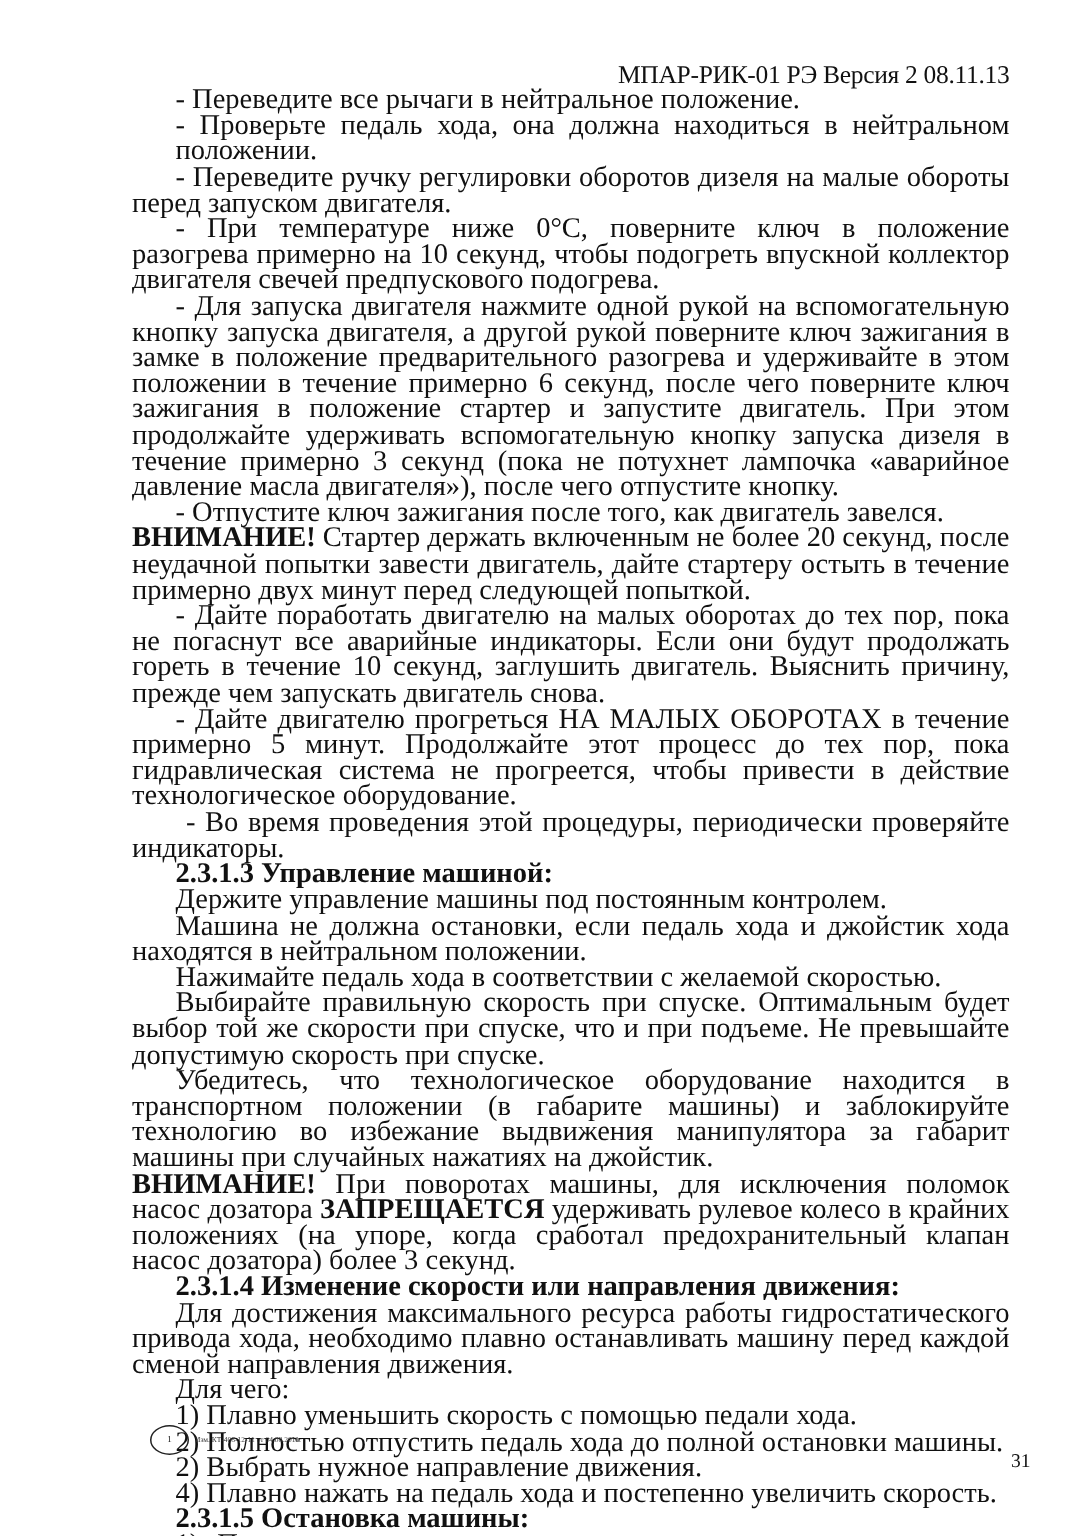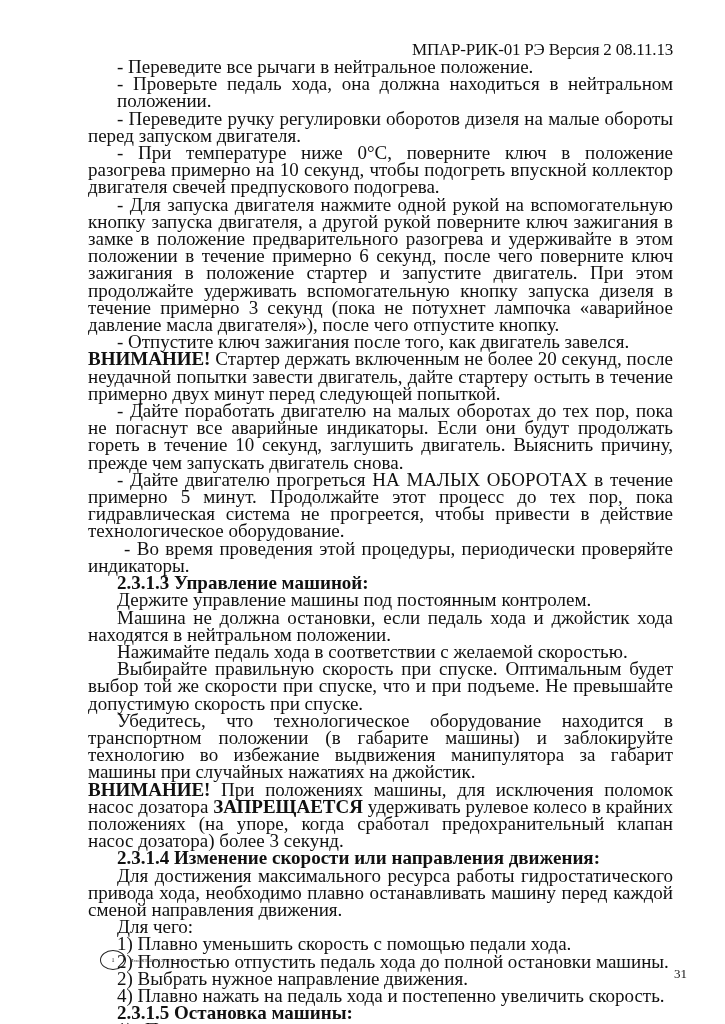--- a/index.html
+++ b/index.html
@@ -43,7 +43,7 @@
     <p class="ind0">Нажимайте педаль хода в соответствии с желаемой скоростью.</p>
     <p class="ind0">Выбирайте правильную скорость при спуске. Оптимальным будет выбор той же скорости при спуске, что и при подъеме. Не превышайте допустимую скорость при спуске.</p>
     <p class="ind0">Убедитесь, что технологическое оборудование находится в транспортном положении (в габарите машины) и заблокируйте технологию во избежание выдвижения манипулятора за габарит машины при случайных нажатиях на джойстик.</p>
-    <p class="warn"><b>ВНИМАНИЕ!</b><span> При положениях машины, для исключения поломок насос дозатора </span><b>ЗАПРЕЩАЕТСЯ</b><span> удерживать рулевое колесо в крайних положениях (на упоре, когда сработал предохранительный клапан насос дозатора) более 3 секунд.</span></p>
+    <p class="warn"><b>ВНИМАНИЕ!</b><span> При поворотах машины, для исключения поломок насос дозатора </span><b>ЗАПРЕЩАЕТСЯ</b><span> удерживать рулевое колесо в крайних положениях (на упоре, когда сработал предохранительный клапан насос дозатора) более 3 секунд.</span></p>
     <p class="head">2.3.1.4  Изменение скорости или направления движения:</p>
     <p class="ind0">Для достижения максимального ресурса работы гидростатического привода хода, необходимо плавно останавливать машину перед каждой сменой направления движения.</p>
     <p class="list">Для чего:</p>

